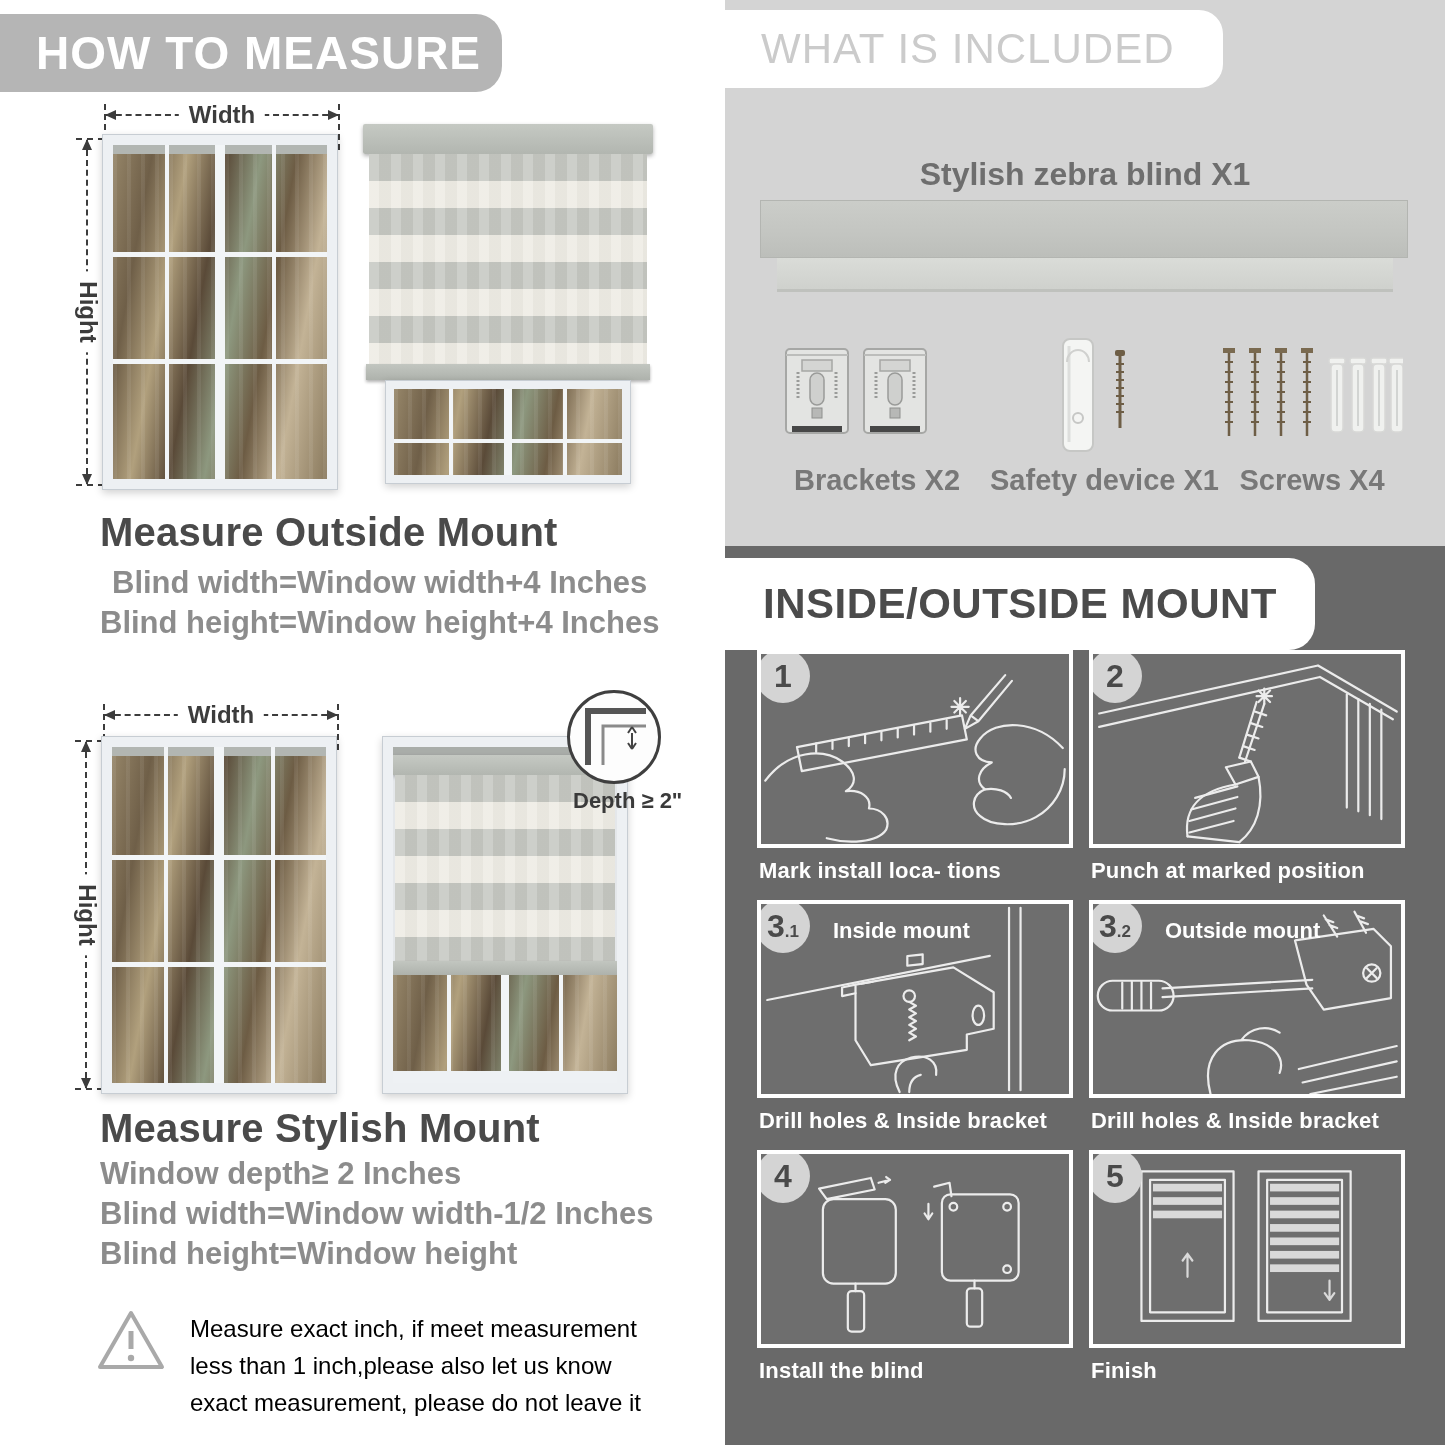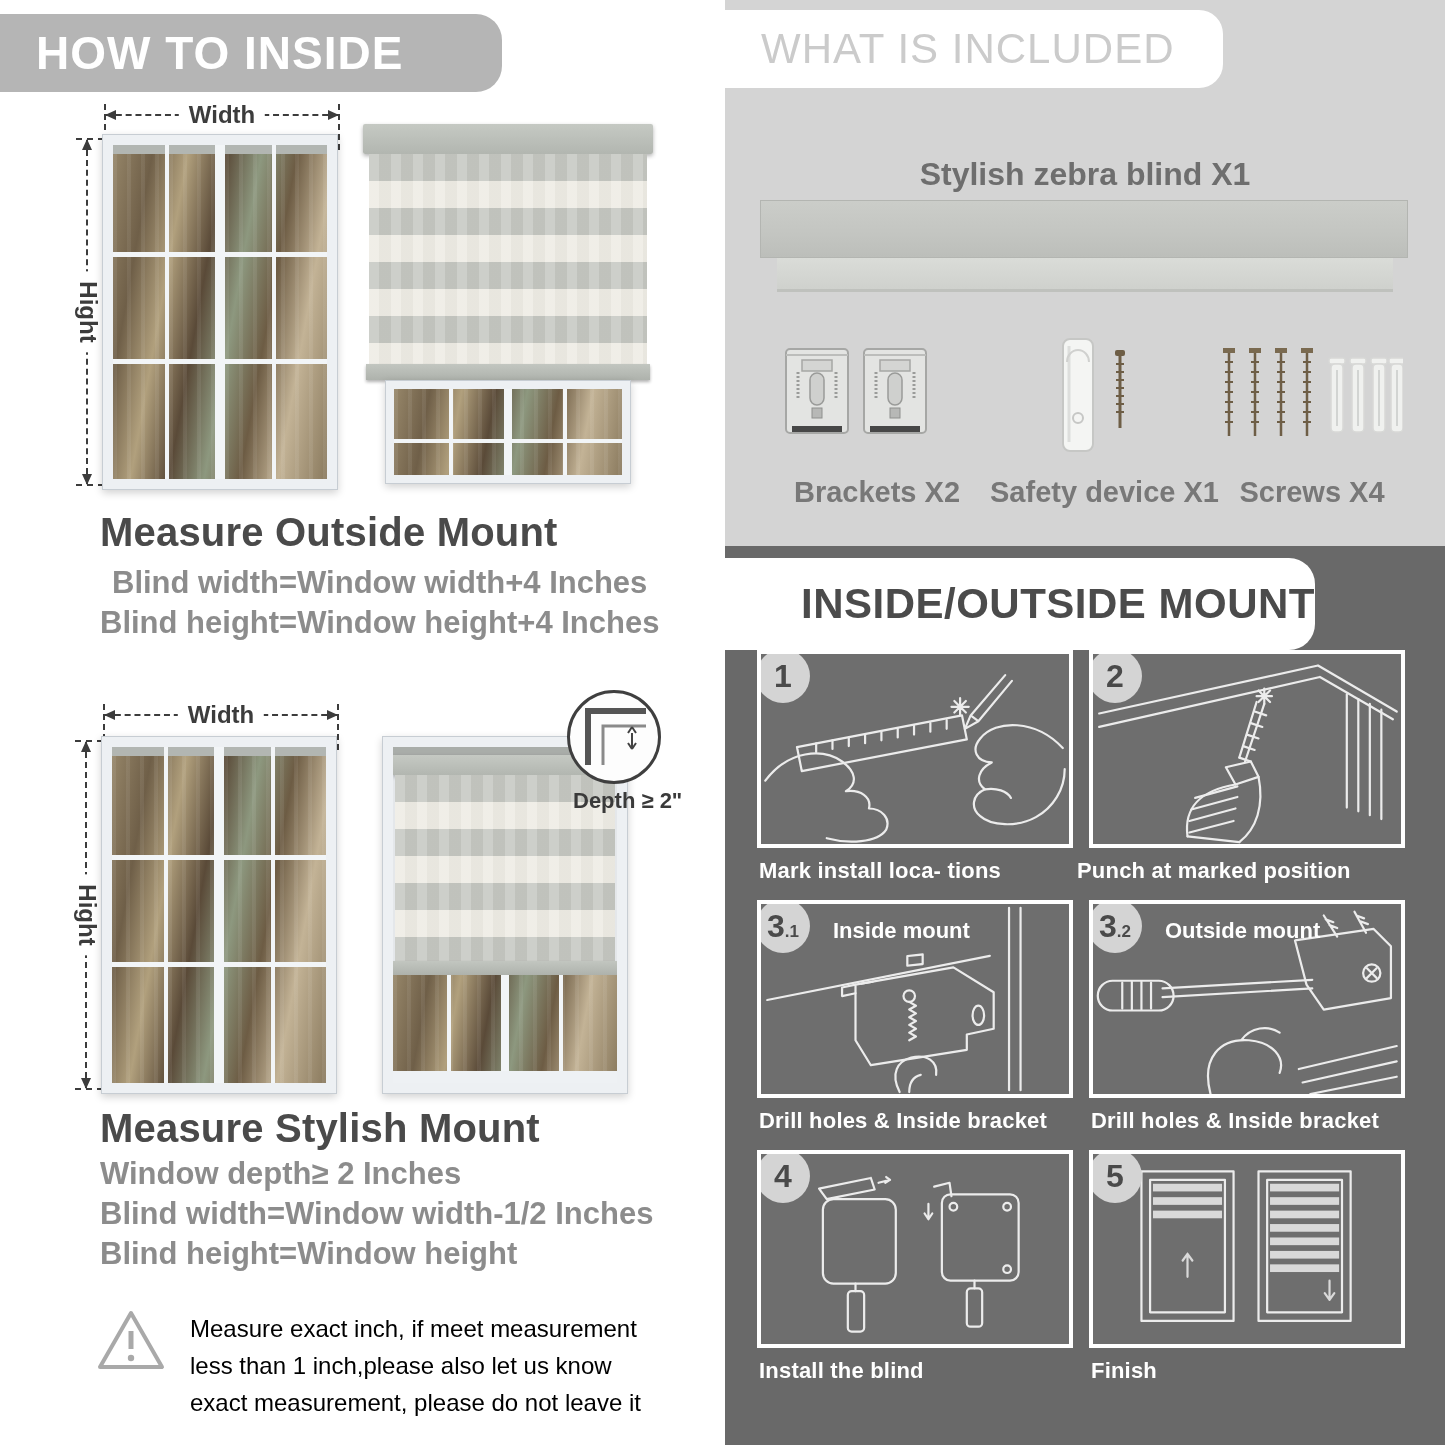--- a/index.html
+++ b/index.html
@@ -98,7 +98,7 @@
 </head>
 <body>
 
-<div class="abs lpill">HOW TO INSIDE</div>
+<div class="abs lpill">HOW TO MEASURE</div>
 
 <div class="abs" style="left:60px;top:100px;width:610px;height:398px;">
 

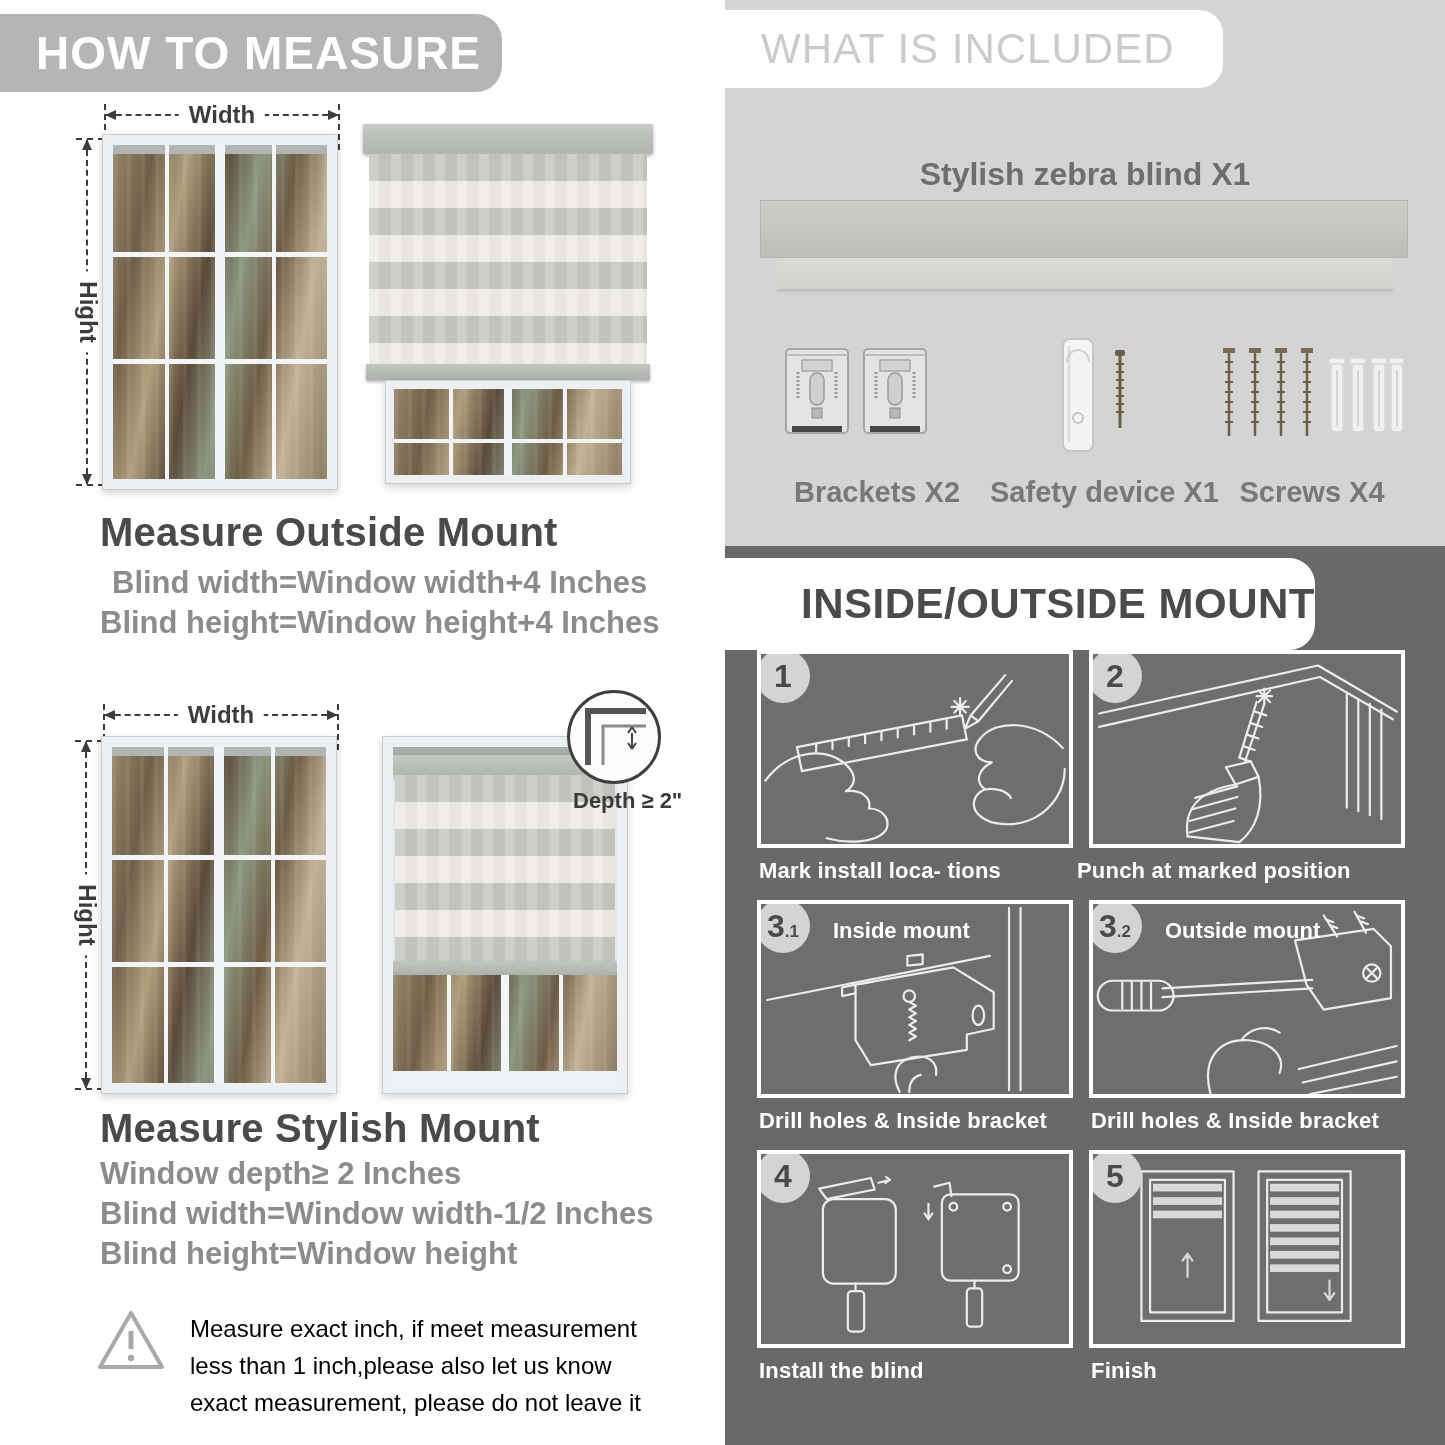--- a/index.html
+++ b/index.html
@@ -77,7 +77,7 @@
     border:1px solid #b3b5b1;box-sizing:border-box;}
   .cas-b{position:absolute;left:52px;top:258px;width:616px;height:34px;
     background:linear-gradient(180deg,#dadcd8,#cfd1cd);border-bottom:3px solid #bfc1bd;box-sizing:border-box;}
-  .item-label{position:absolute;top:464px;font-size:29px;font-weight:bold;color:#787878;text-align:center;margin-top:12px;}
+  .item-label{position:absolute;top:464px;font-size:29px;font-weight:bold;color:#787878;text-align:center;}
 
   .panel-bottom{left:725px;top:546px;width:720px;height:899px;background:#696969;text-align:right;}
   .rpill2{

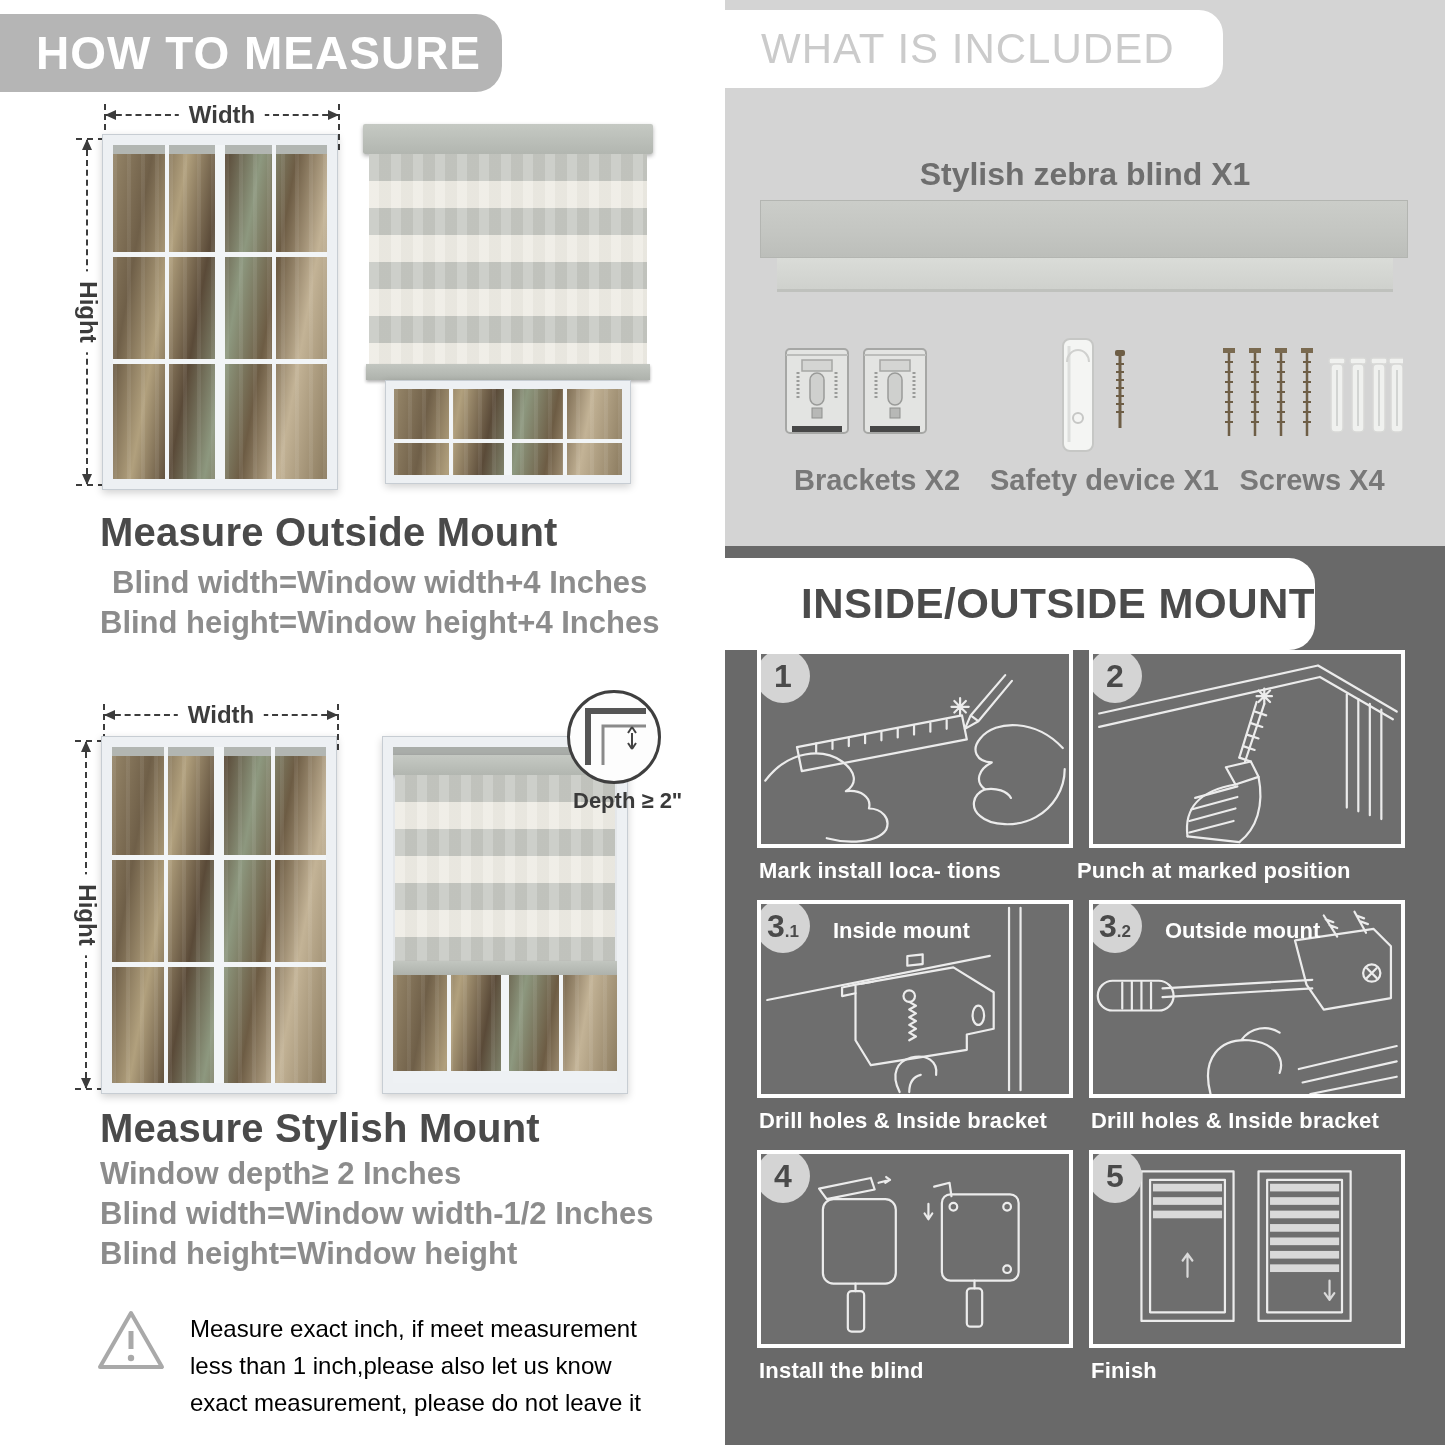--- a/index.html
+++ b/index.html
@@ -79,7 +79,7 @@
     background:linear-gradient(180deg,#dadcd8,#cfd1cd);border-bottom:3px solid #bfc1bd;box-sizing:border-box;}
   .item-label{position:absolute;top:464px;font-size:29px;font-weight:bold;color:#787878;text-align:center;}
 
-  .panel-bottom{left:725px;top:546px;width:720px;height:899px;background:#696969;text-align:right;}
+  .panel-bottom{left:725px;top:546px;width:720px;height:899px;background:#696969;}
   .rpill2{
     position:absolute;left:0;top:12px;width:590px;height:92px;background:#ffffff;
     border-radius:0 26px 26px 0;color:#4b4b4b;font-size:42px;font-weight:bold;

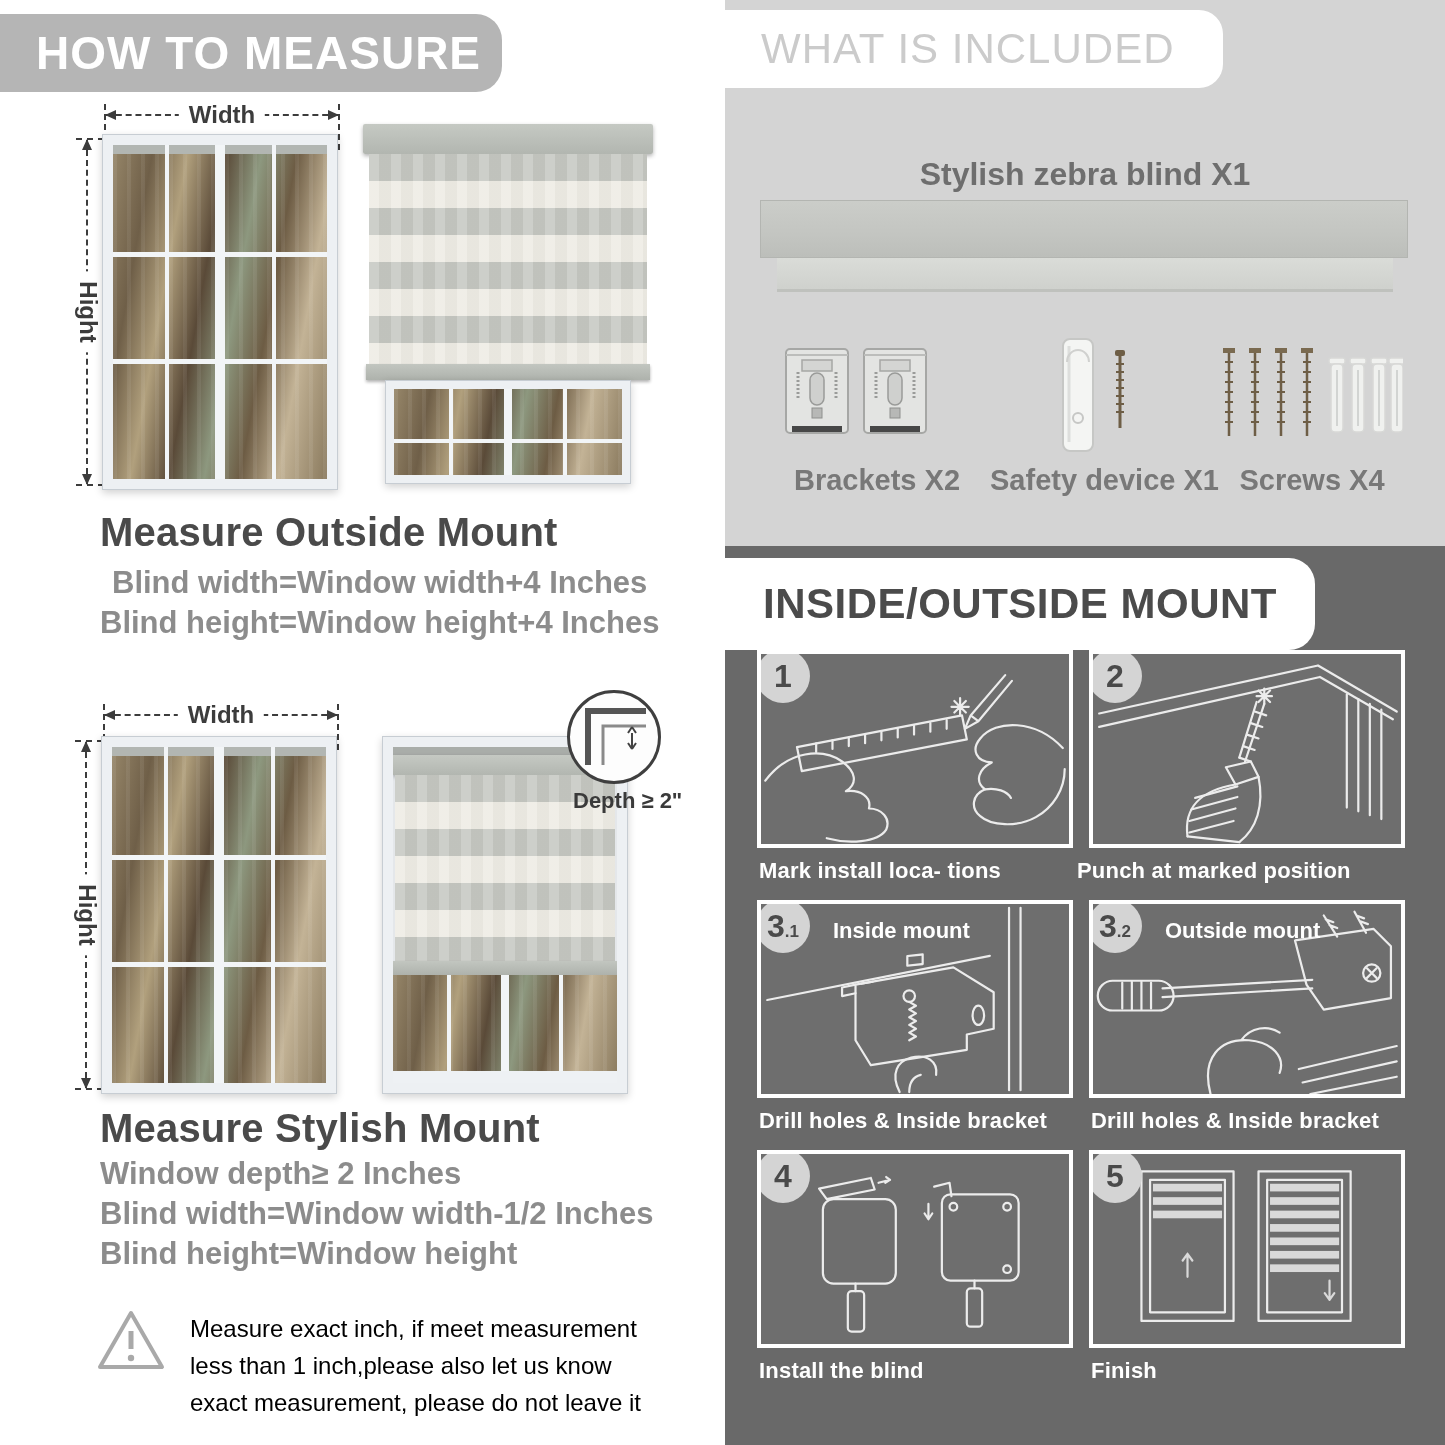--- a/index.html
+++ b/index.html
@@ -340,7 +340,7 @@
         <span class="sub"></span>
       </div>
   </div>
-  <div class="caption" style="left:352px;top:312px;">Punch at  marked position</div>
+  <div class="caption" style="left:366px;top:312px;">Punch at  marked position</div>
 
   <div class="card" style="left:32px;top:354px;">
     <svg class="art" viewBox="0 0 316 198" fill="none" stroke="#ececec" stroke-width="2.3" stroke-linecap="round" stroke-linejoin="round">

